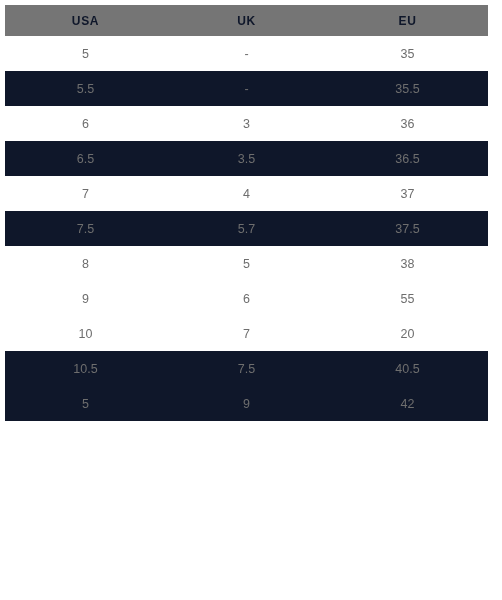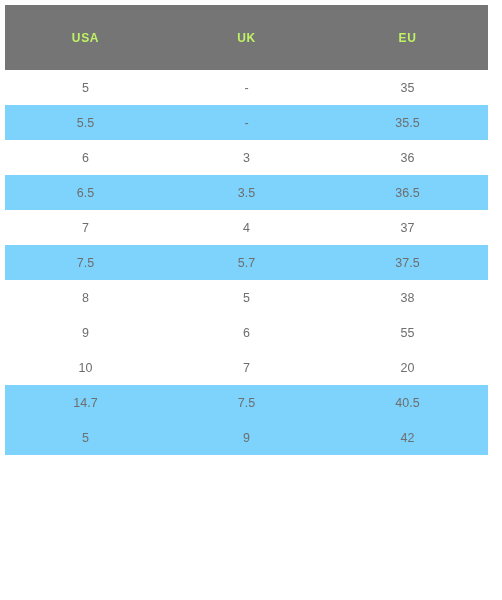--- a/index.html
+++ b/index.html
@@ -28,12 +28,12 @@
     background: #757575;
   }
   table.size-table thead th {
-    color: #bef264;
+    color: #0f172a;
     font-size: 12px;
     font-weight: bold;
     letter-spacing: 0.7px;
     text-align: center;
-    height: 65px;
+    height: 31px;
     padding: 0;
     vertical-align: middle;
     border: none;

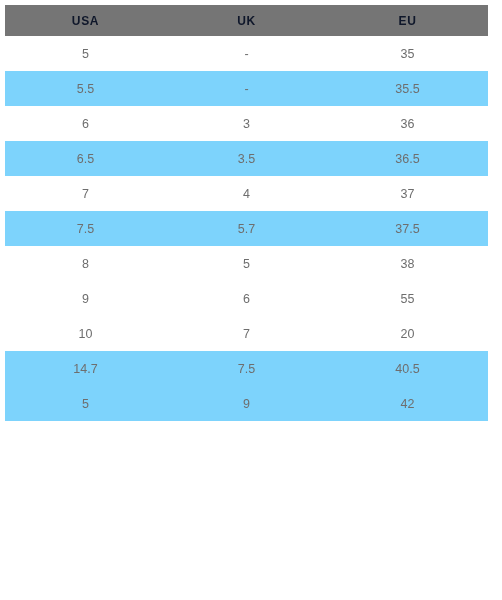--- a/index.html
+++ b/index.html
@@ -52,7 +52,7 @@
     background: #ffffff;
   }
   table.size-table tbody tr.row-even {
-    background: #7dd3fc;
+    background: #0f172a;
   }
   col.col-usa, col.col-uk, col.col-eu {
     width: 33.3333%;

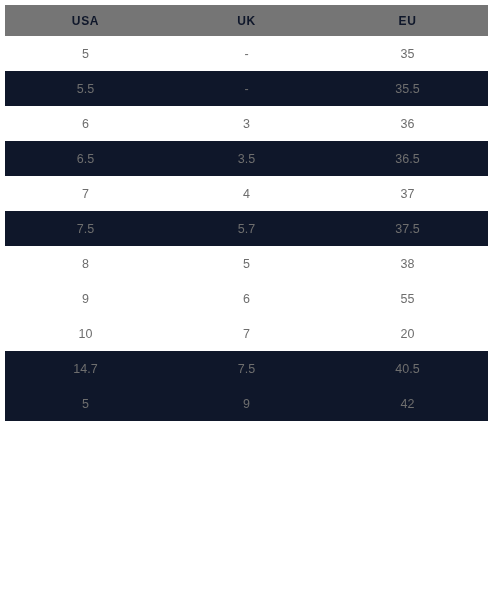--- a/index.html
+++ b/index.html
@@ -122,7 +122,7 @@
           <td>20</td>
         </tr>
         <tr class="row-even">
-          <td>14.7</td>
+          <td>10.5</td>
           <td>7.5</td>
           <td>40.5</td>
         </tr>

